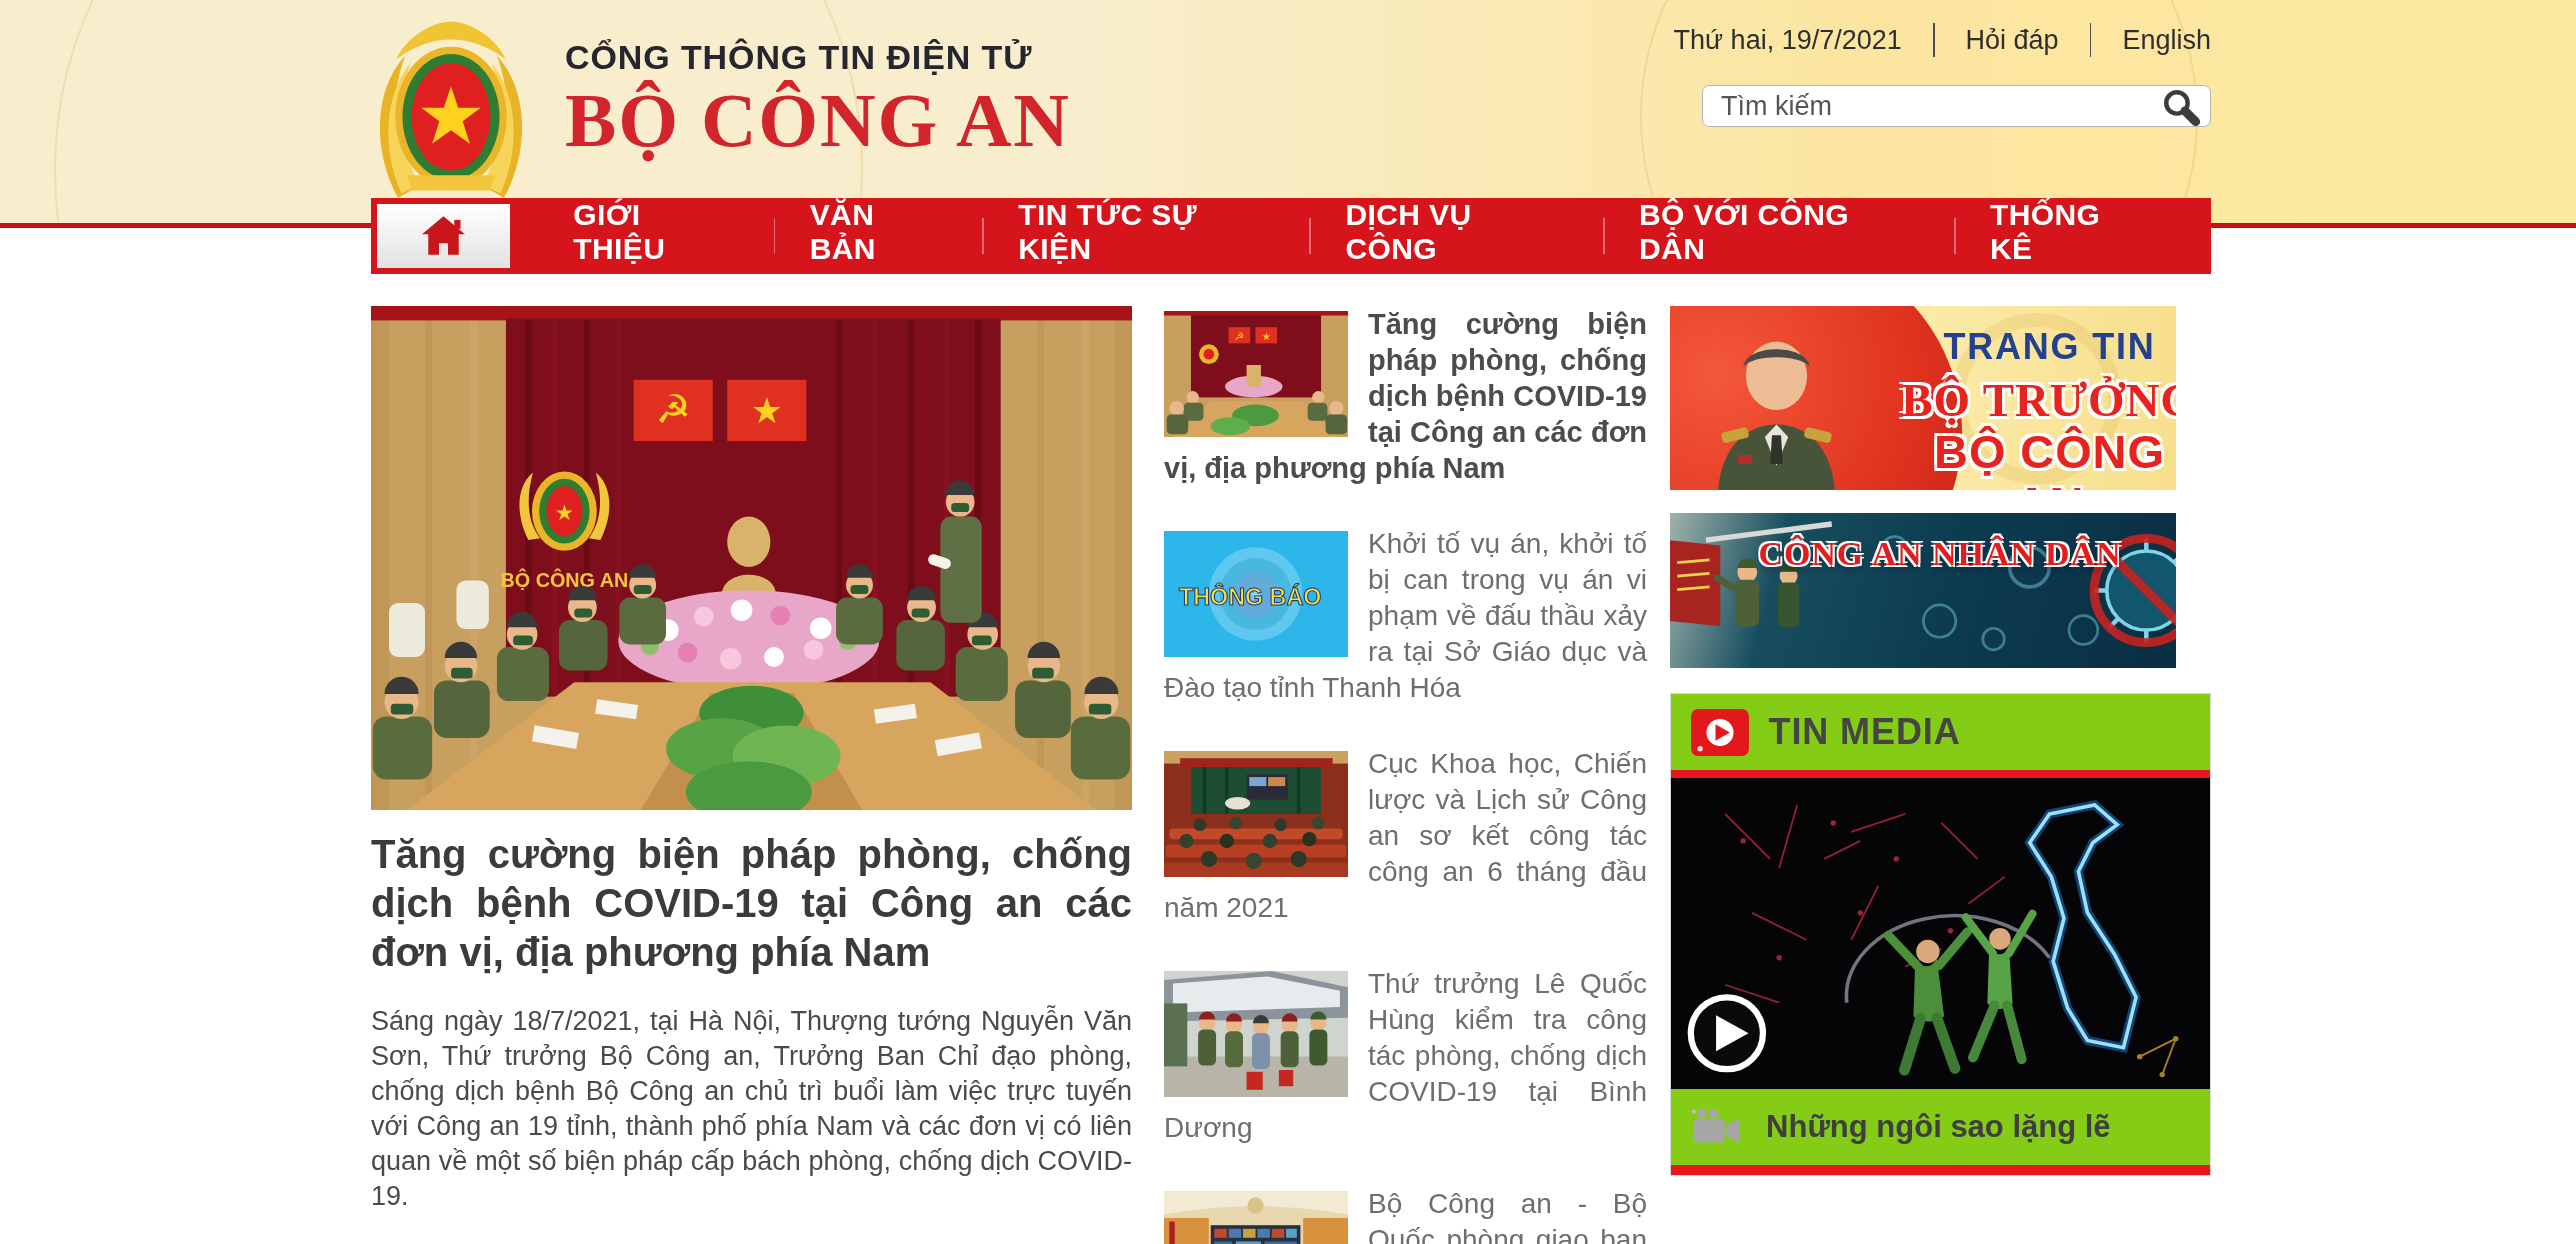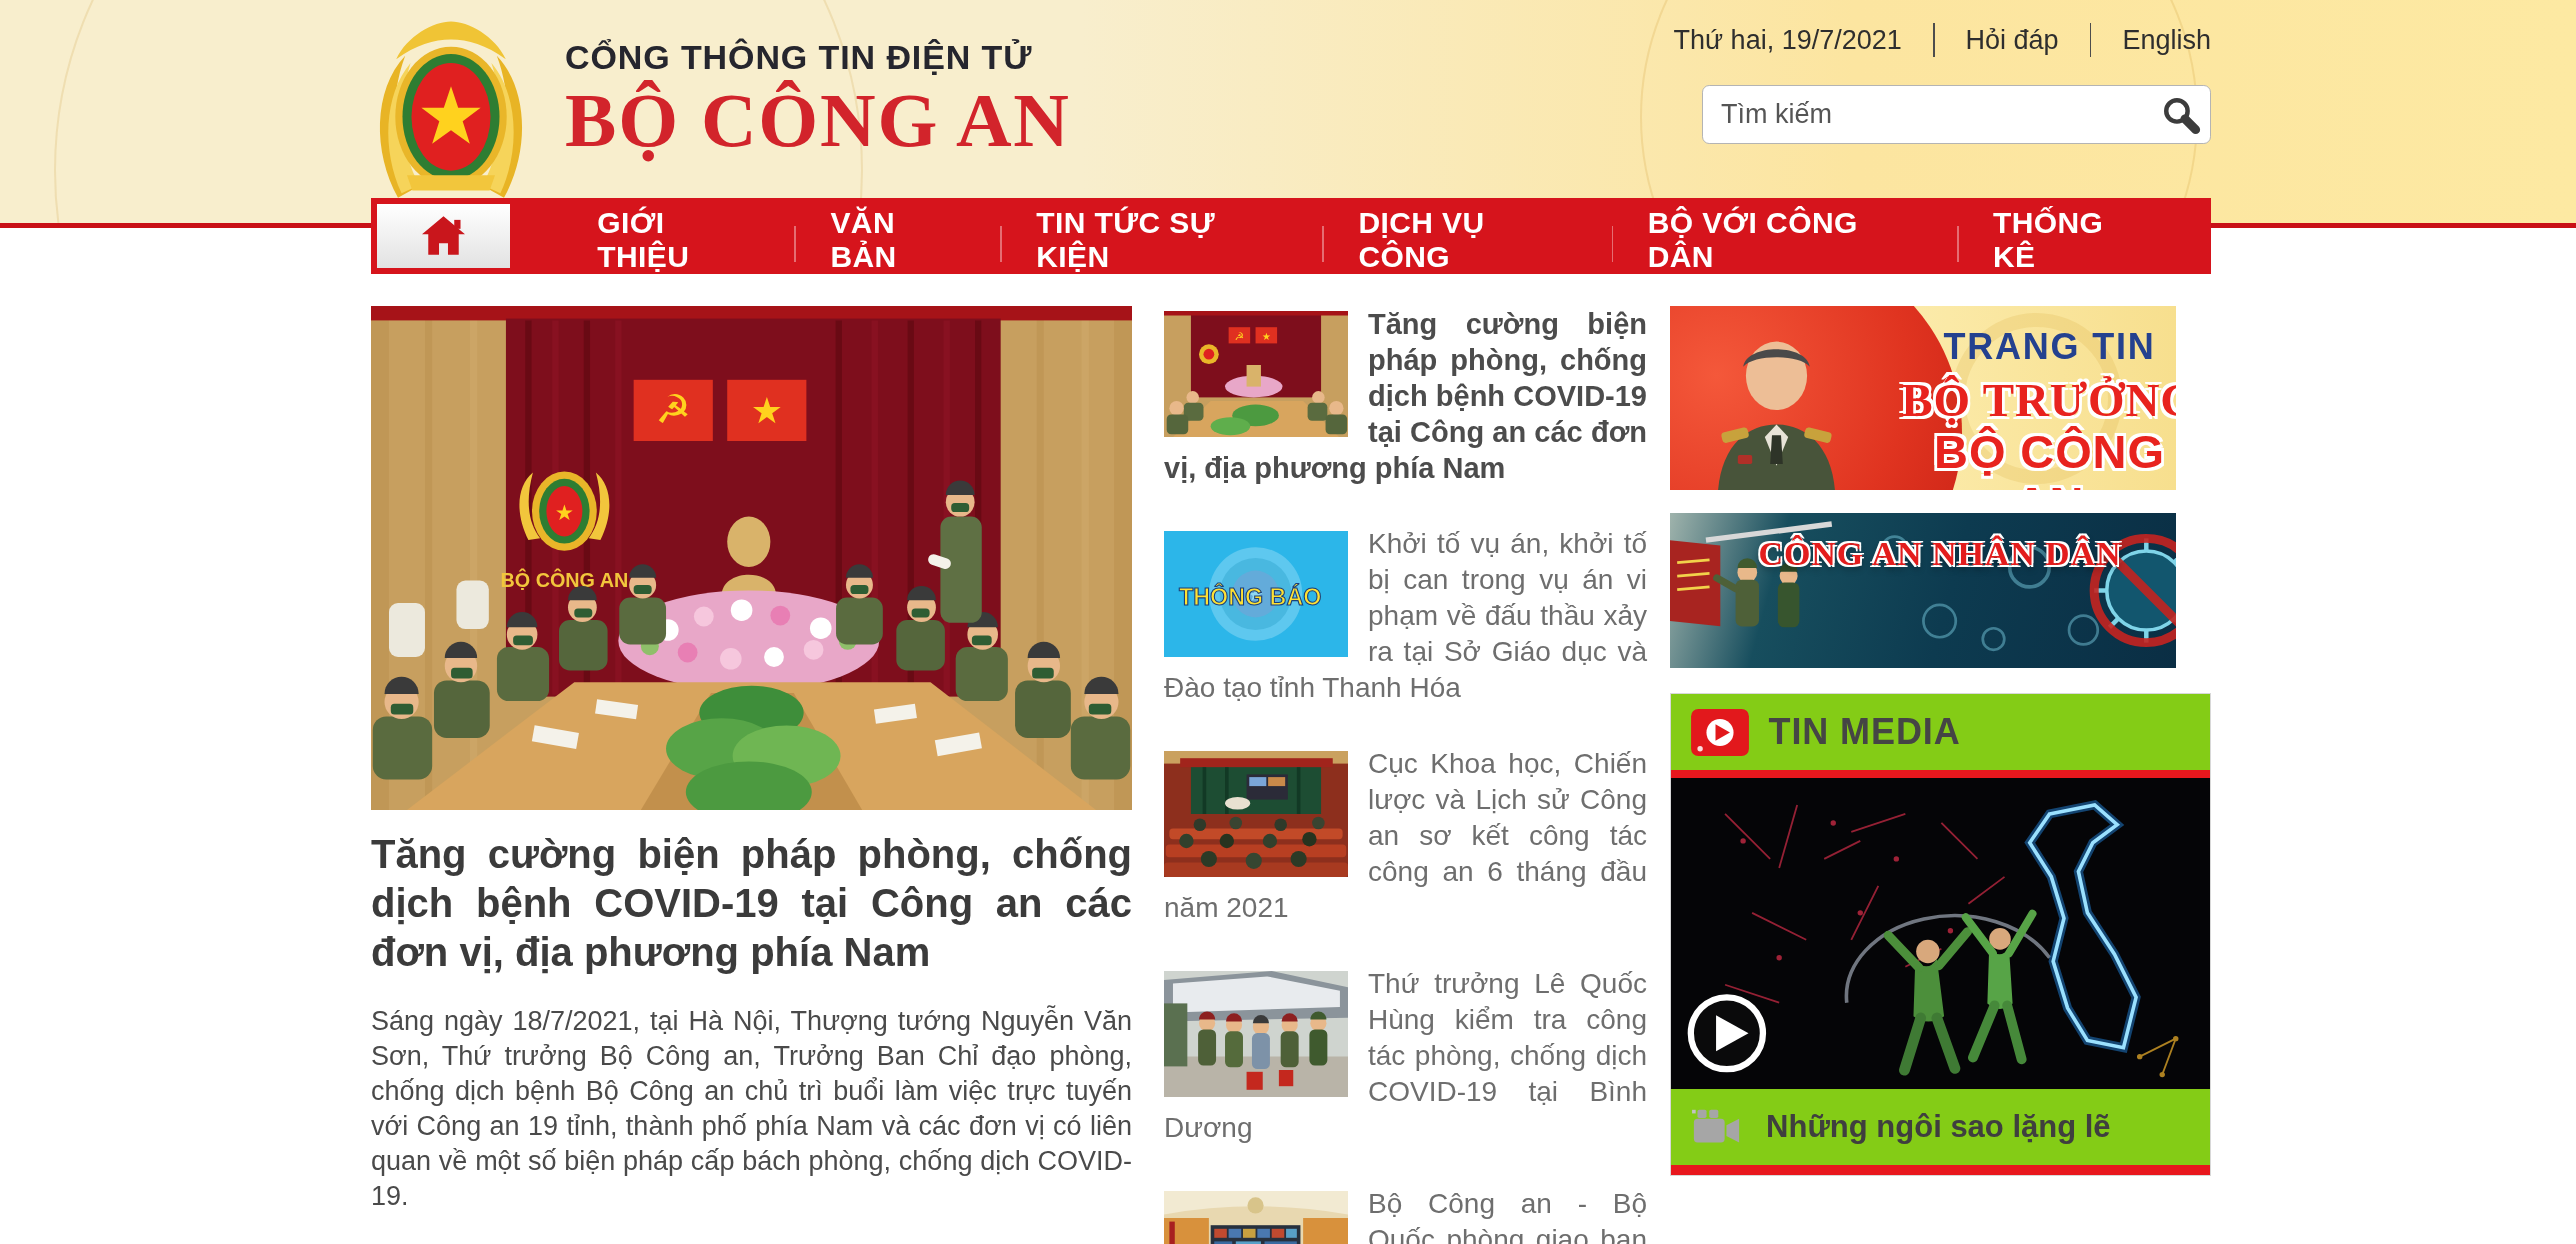--- a/index.html
+++ b/index.html
@@ -24,7 +24,7 @@
     font-size:27px; color:#2e2e2e; }
   .topbar .divider { width:1.8px; height:34px; background:#4d4d4d; }
   .topbar a { color:#2e2e2e; text-decoration:none; cursor:pointer; }
-  .search-box { position:absolute; top:85px; right:365px; width:509px; height:59px;
+  .search-box { position:absolute; top:85px; right:365px; width:509px; height:42px;
     background:#ffffff; border:1.8px solid #b4b4b4; border-radius:7.2px;
     display:flex; align-items:center; }
   .search-box input { flex:1; border:none; outline:none; background:transparent;

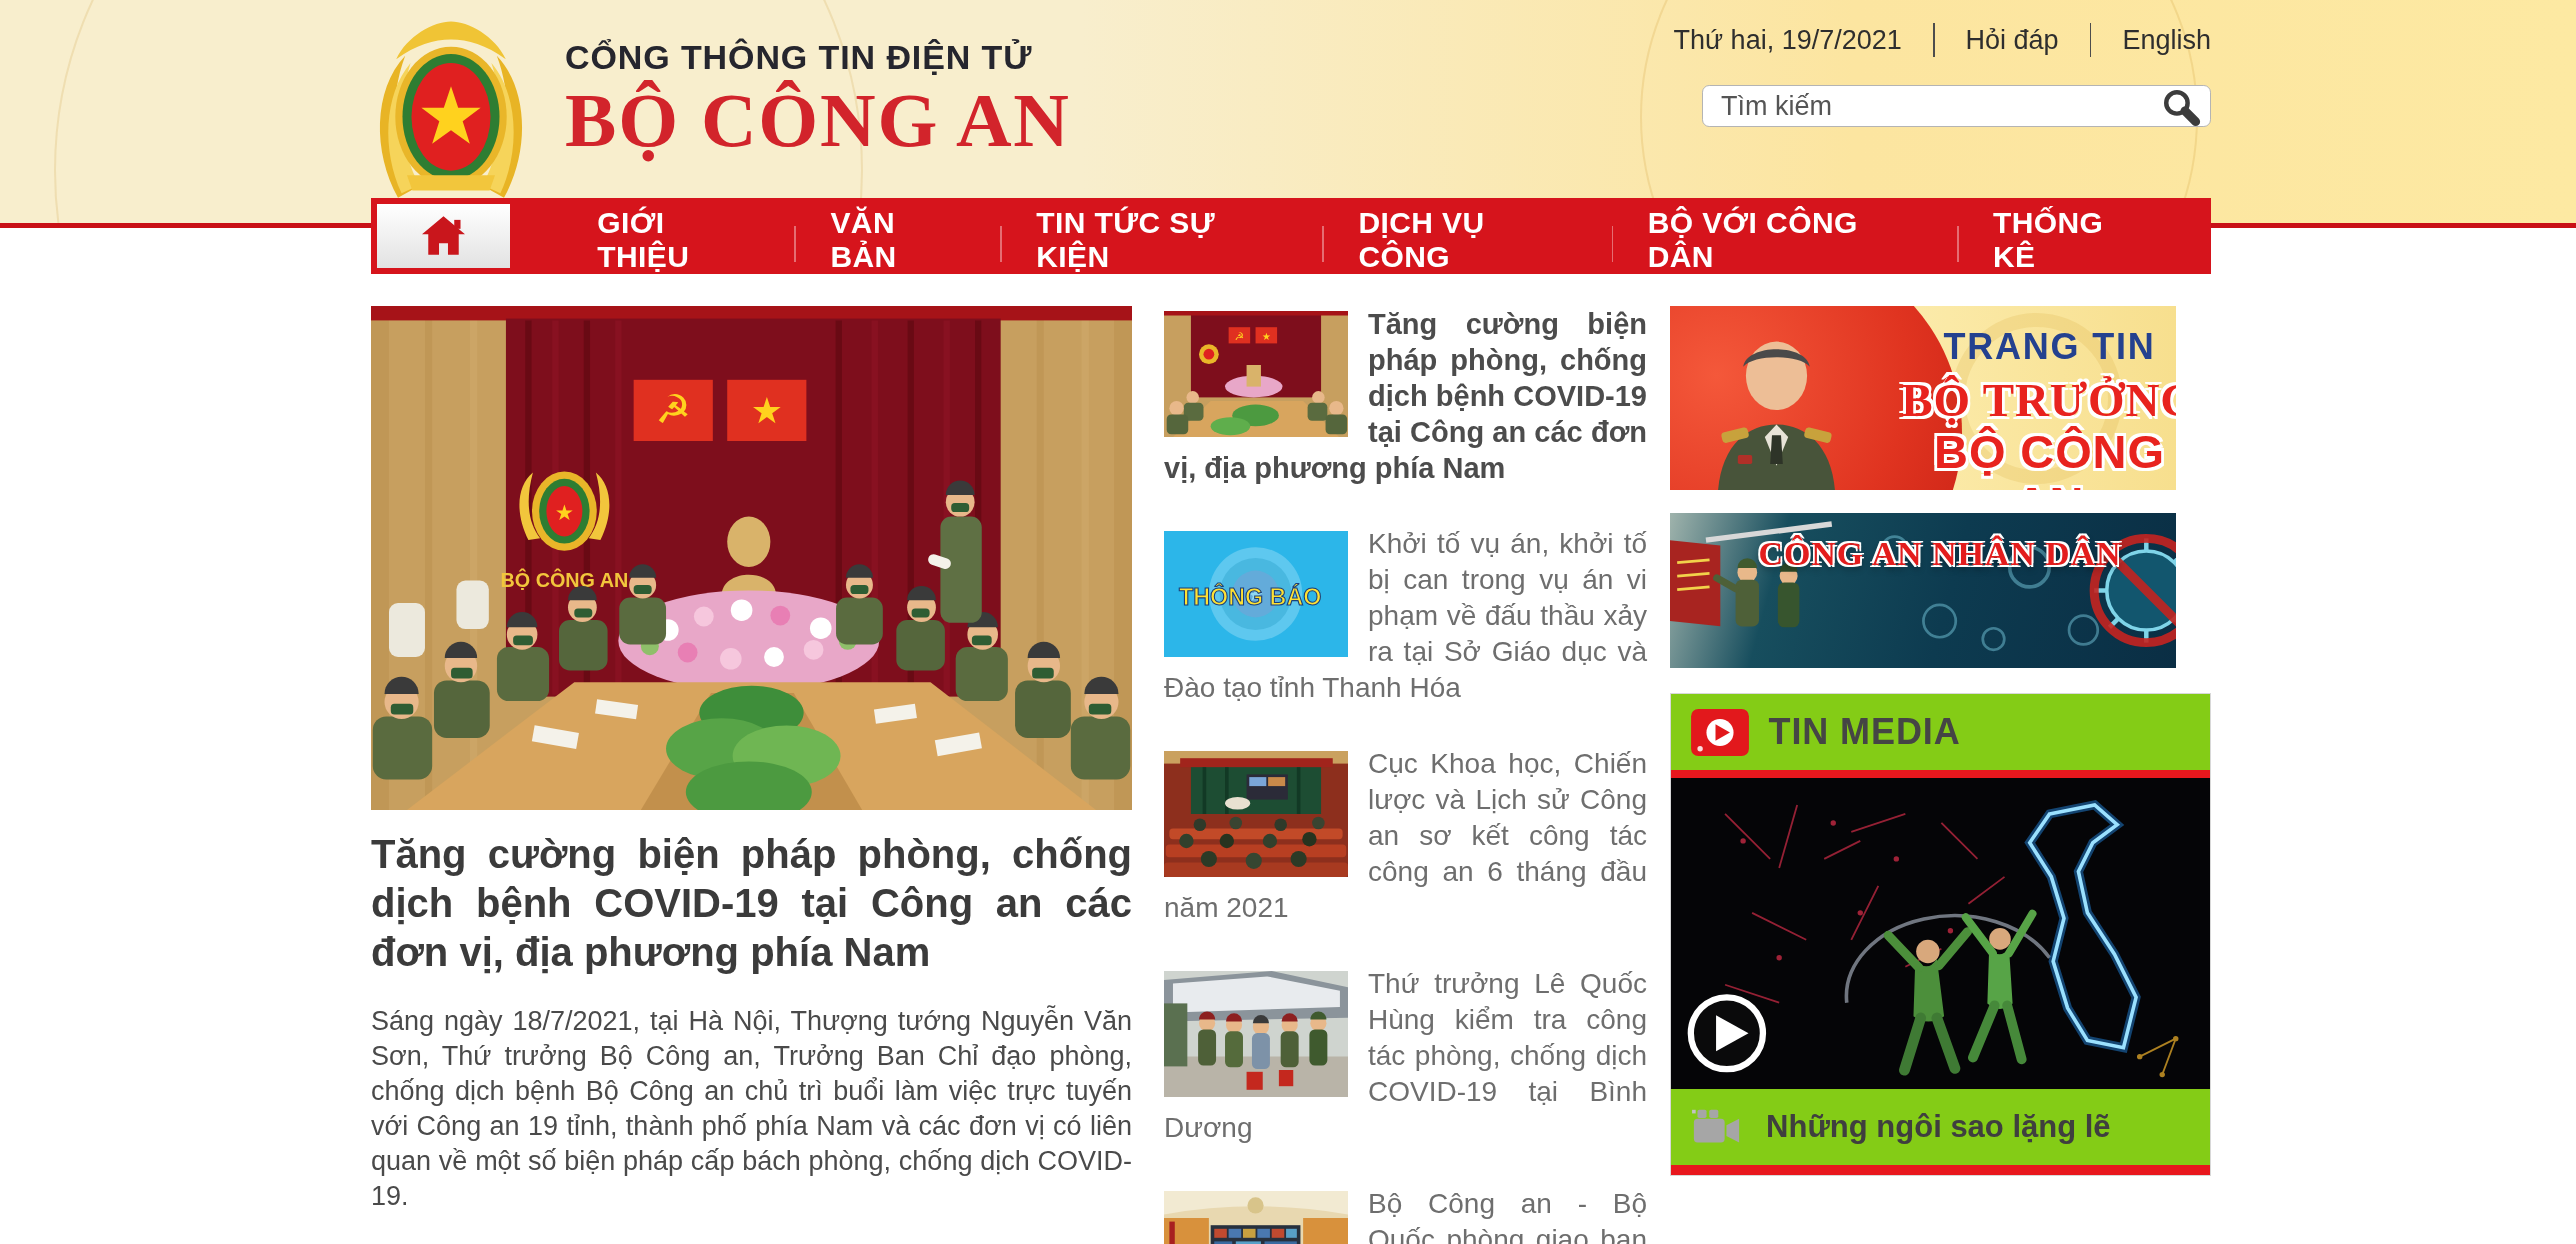--- a/index.html
+++ b/index.html
@@ -38,8 +38,8 @@
     background:#d6141c; display:flex; align-items:stretch; z-index:5; }
   .home-btn { width:133px; margin:6.3px 0 6.3px 6.3px; background:linear-gradient(#ffffff,#e2e2e2);
     display:flex; align-items:center; justify-content:center; cursor:pointer; }
-  .nav-menu { flex:1; display:flex; list-style:none; align-items:flex-end;
-    justify-content:space-between; padding:0 27px;margin-left:24px; }
+  .nav-menu { flex:1; display:flex; list-style:none; align-items:flex-start;
+    justify-content:space-between; padding:0 27px; }
   .nav-menu li { display:flex; align-items:center; padding:0 36px; position:relative; cursor:pointer; }
   .nav-menu li + li::before { content:""; position:absolute; left:0; top:20px; width:1.8px; height:36px;
     background:rgba(255,255,255,.38); }

